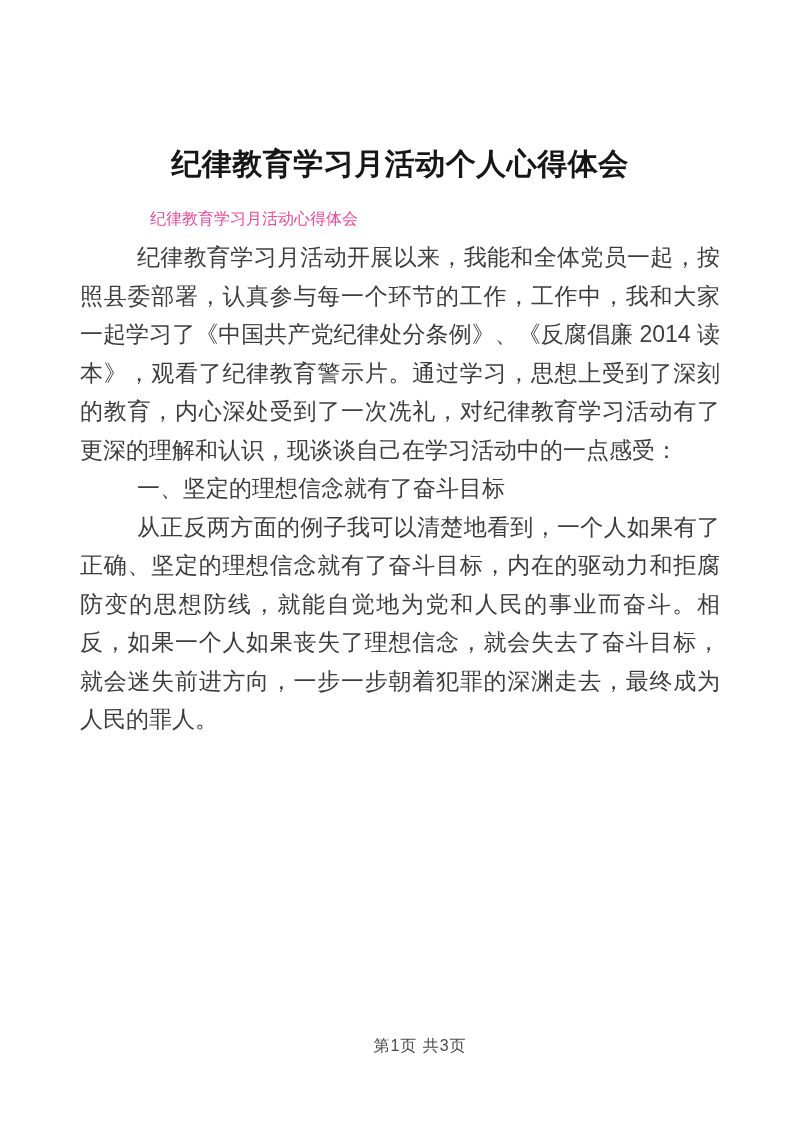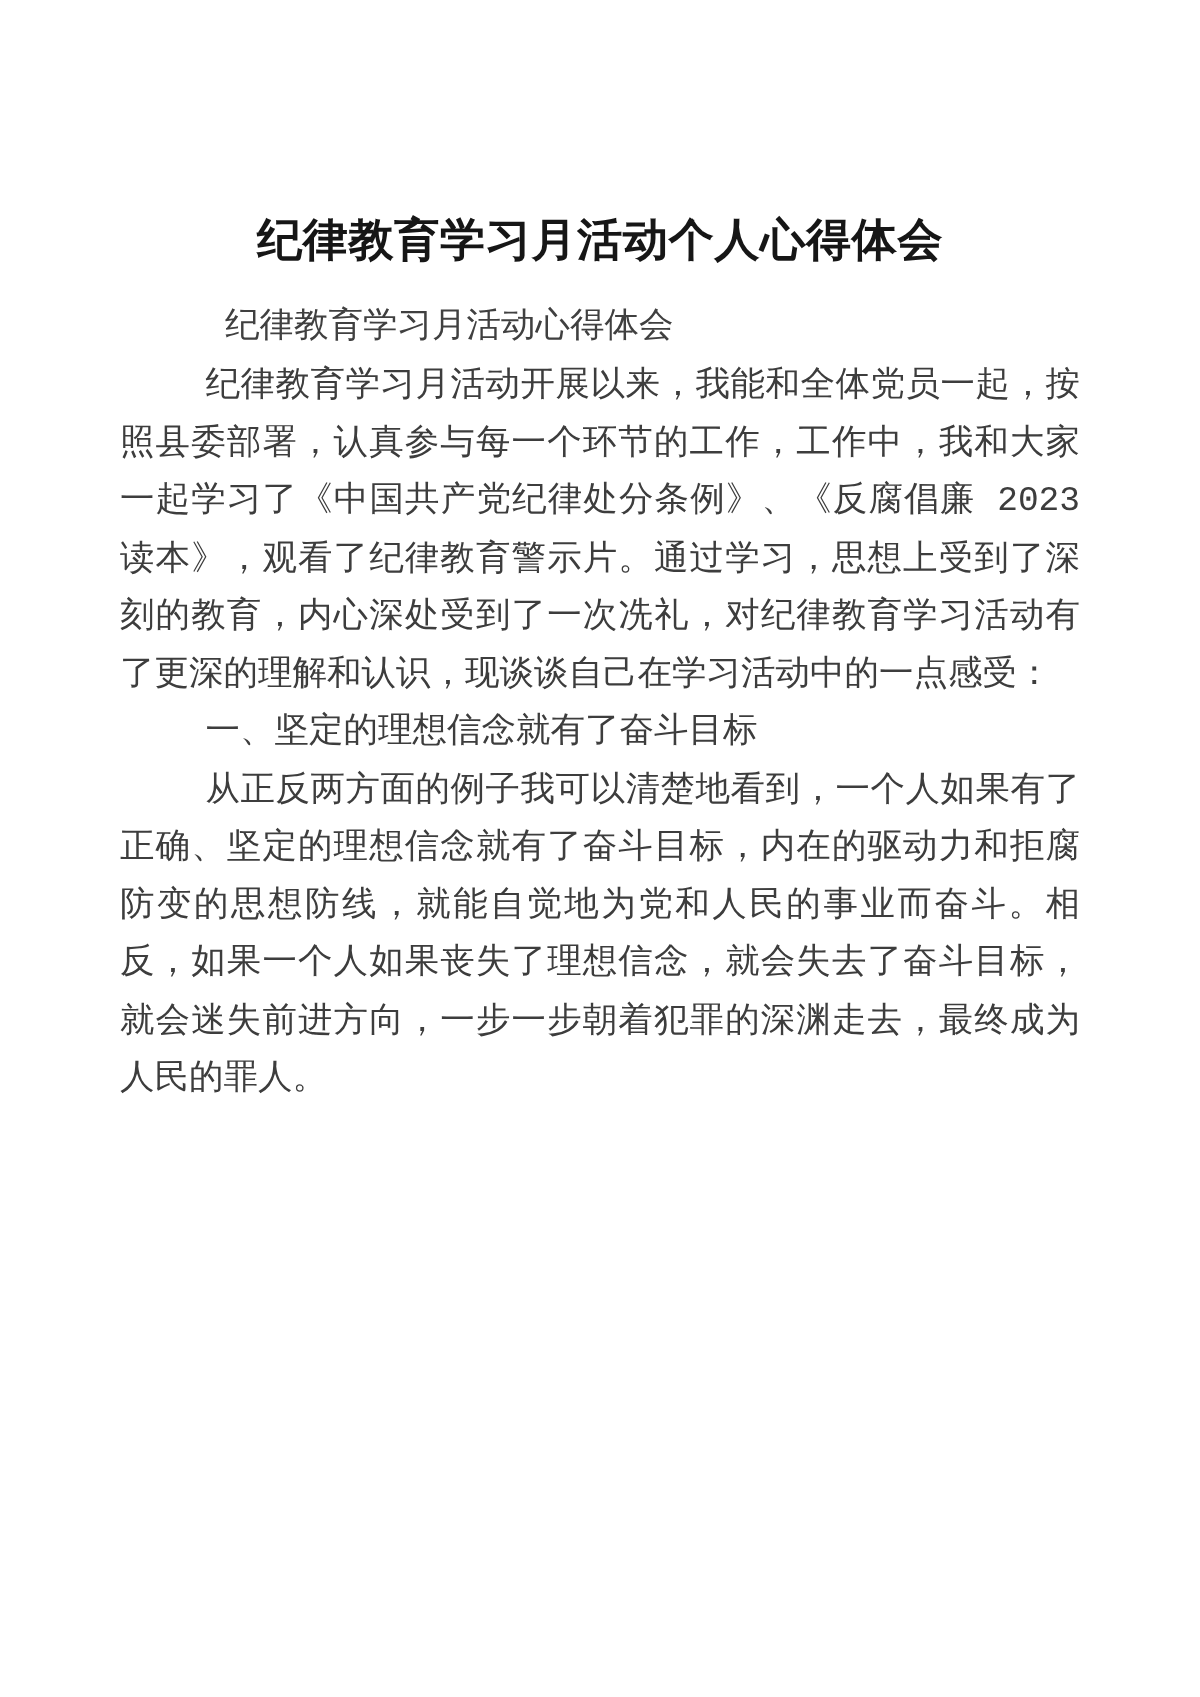--- a/index.html
+++ b/index.html
@@ -13,7 +13,7 @@
     height: 1131px;
     background: #ffffff;
     overflow: hidden;
-    font-family: Liberation Mono, monospace;
+    font-family: Liberation Sans, sans-serif;
   }
   .content {
     position: absolute;

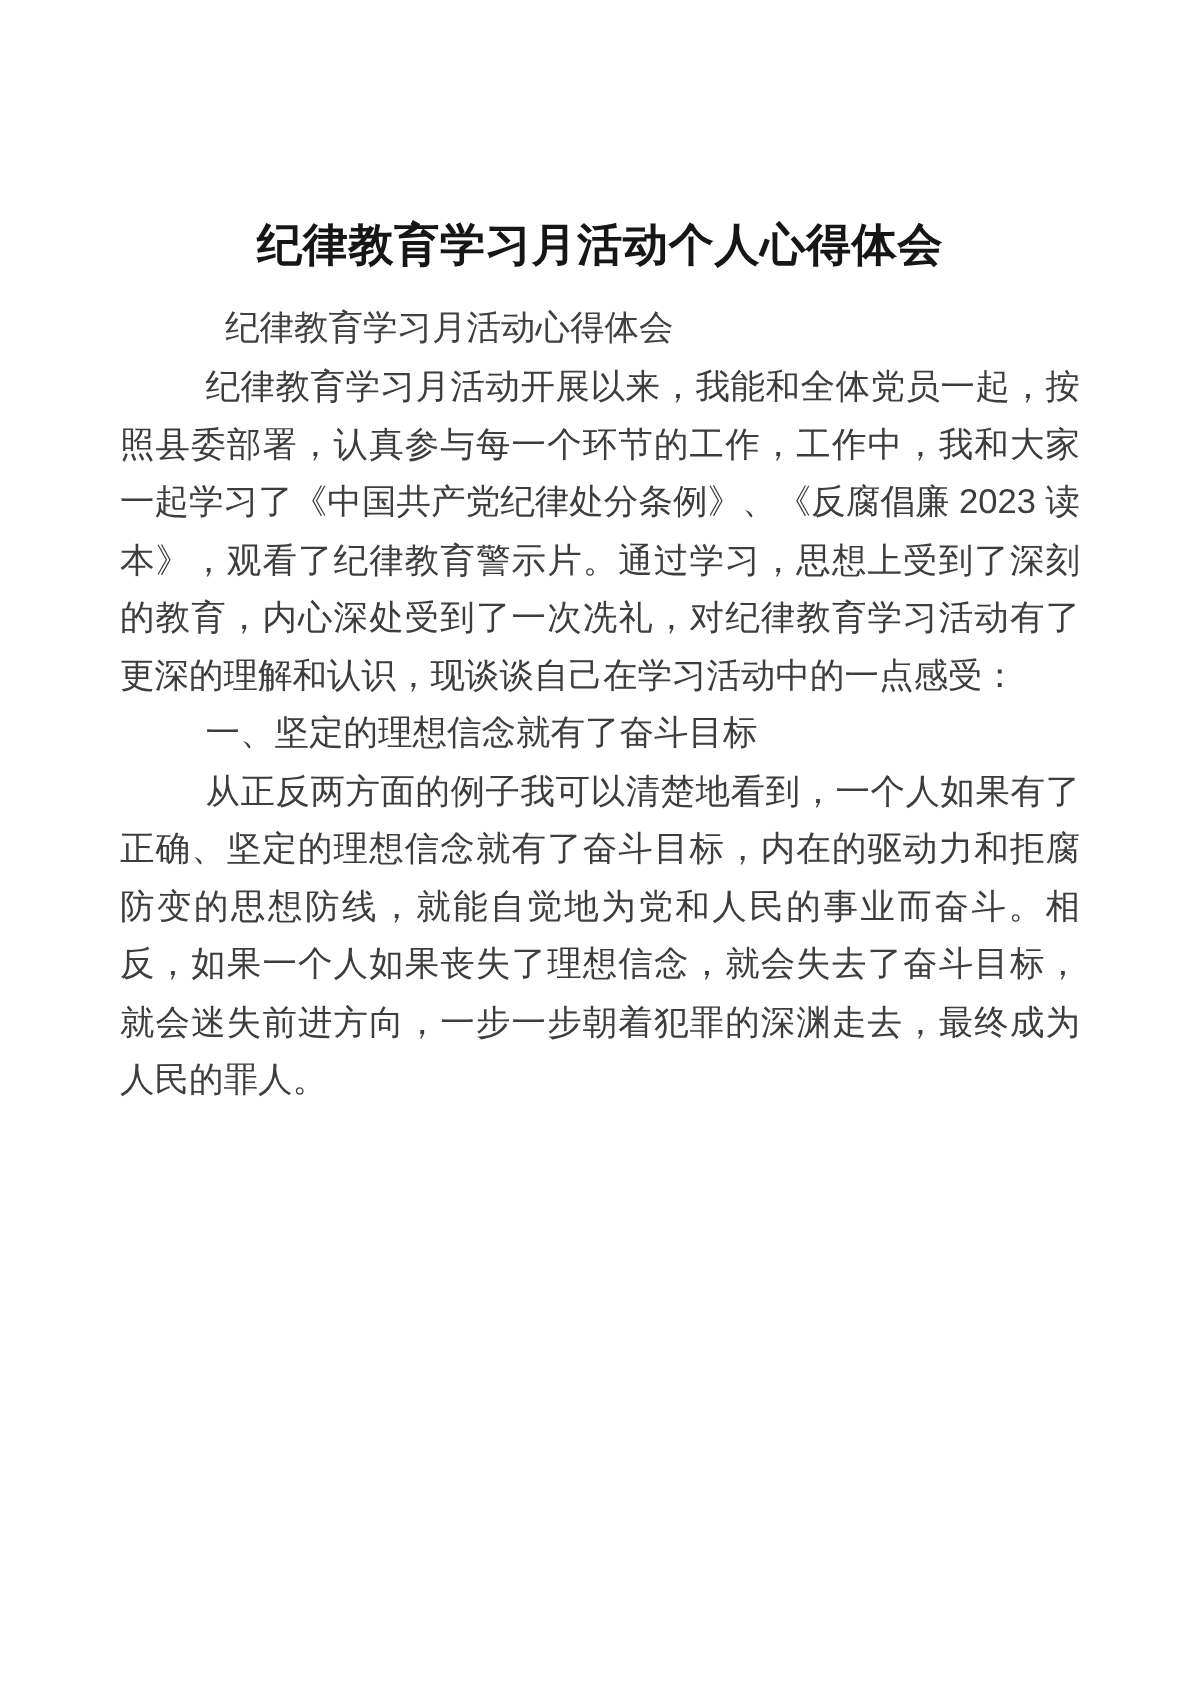--- a/index.html
+++ b/index.html
@@ -32,9 +32,9 @@
   }
   .subtitle {
     margin: 0;
-    font-size: 23px;
+    font-size: 16px;
     line-height: 39px;
-    color: #404040;
+    color: #ec4899;
     text-indent: 70px;
     white-space: nowrap;
   }

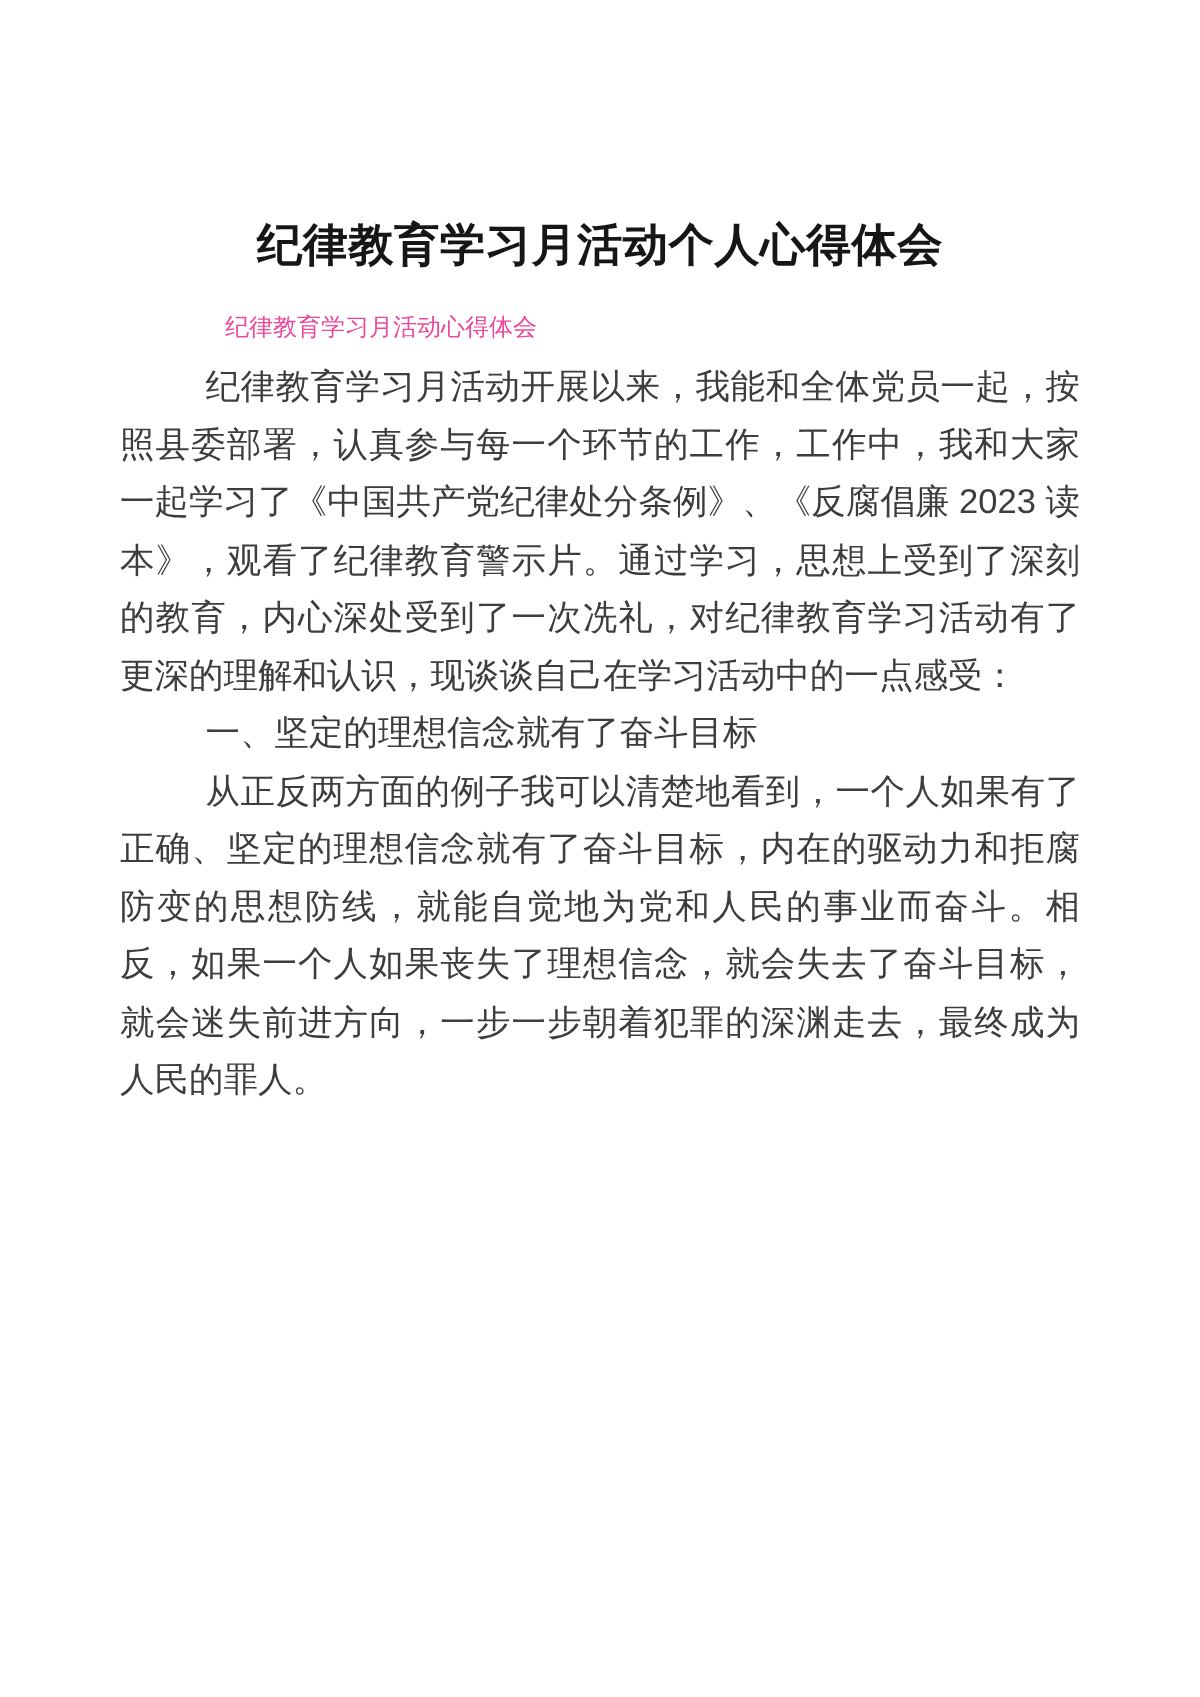--- a/index.html
+++ b/index.html
@@ -80,7 +80,7 @@
         <p class="subtitle">纪律教育学习月活动心得体会</p>
       </div>
     <div id="paragraph-block">
-        <p class="body-para">纪律教育学习月活动开展以来，我能和全体党员一起，按照县委部署，认真参与每一个环节的工作，工作中，我和大家一起学习了《中国共产党纪律处分条例》、《反腐倡廉 2023 读本》，观看了纪律教育警示片。通过学习，思想上受到了深刻的教育，内心深处受到了一次冼礼，对纪律教育学习活动有了更深的理解和认识，现谈谈自己在学习活动中的一点感受：</p>
+        <p class="body-para">纪律教育学习月活动开展以来，我能和全体党员一起，按照县委部署，认真参与每一个环节的工作，工作中，我和大家一起学习了《中国共产党纪律处分条例》、《反腐倡廉 2014 读本》，观看了纪律教育警示片。通过学习，思想上受到了深刻的教育，内心深处受到了一次冼礼，对纪律教育学习活动有了更深的理解和认识，现谈谈自己在学习活动中的一点感受：</p>
         <p class="heading-para">一、坚定的理想信念就有了奋斗目标</p>
         <p class="body-para">从正反两方面的例子我可以清楚地看到，一个人如果有了正确、坚定的理想信念就有了奋斗目标，内在的驱动力和拒腐防变的思想防线，就能自觉地为党和人民的事业而奋斗。相反，如果一个人如果丧失了理想信念，就会失去了奋斗目标，就会迷失前进方向，一步一步朝着犯罪的深渊走去，最终成为人民的罪人。</p>
       </div>

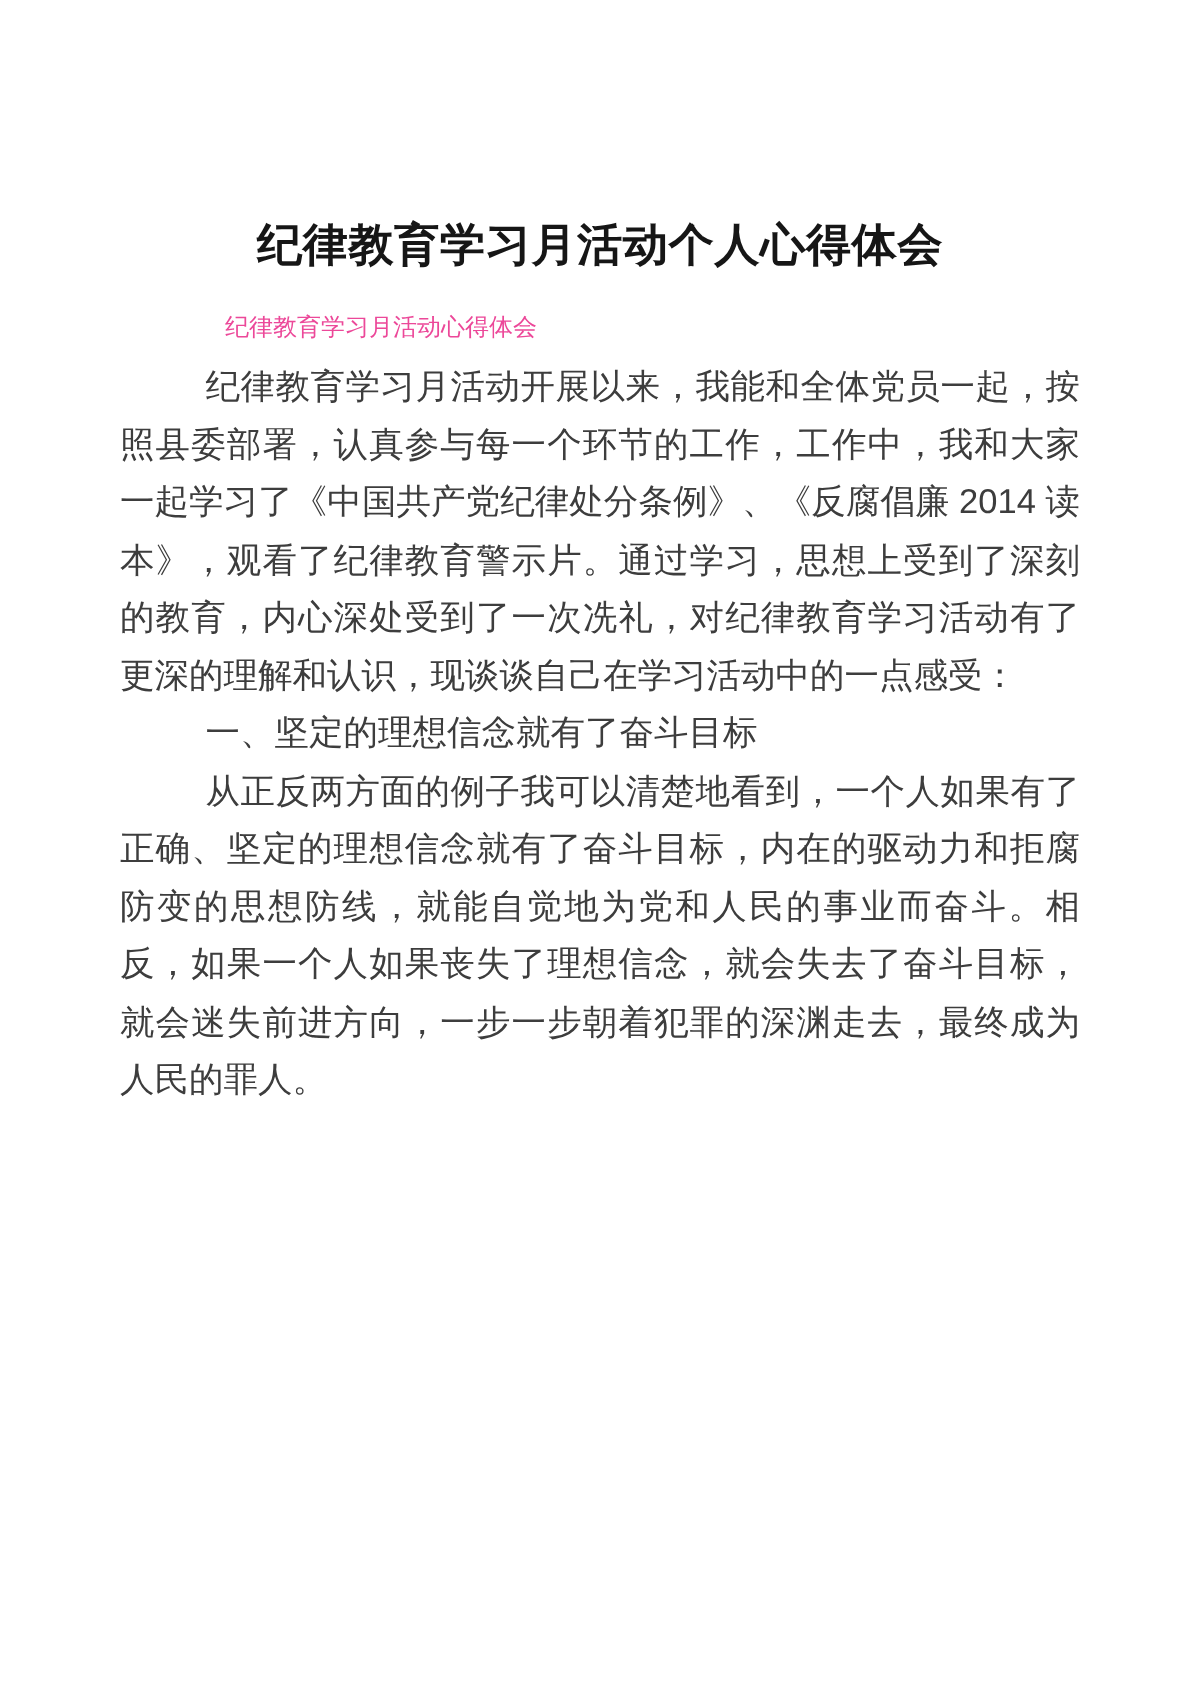--- a/index.html
+++ b/index.html
@@ -85,6 +85,9 @@
         <p class="body-para">从正反两方面的例子我可以清楚地看到，一个人如果有了正确、坚定的理想信念就有了奋斗目标，内在的驱动力和拒腐防变的思想防线，就能自觉地为党和人民的事业而奋斗。相反，如果一个人如果丧失了理想信念，就会失去了奋斗目标，就会迷失前进方向，一步一步朝着犯罪的深渊走去，最终成为人民的罪人。</p>
       </div>
   </div>
+  <div class="footer">
+    <span class="footer-text">第1页 共3页</span>
+  </div>
 </div>
 
 </body></html>

